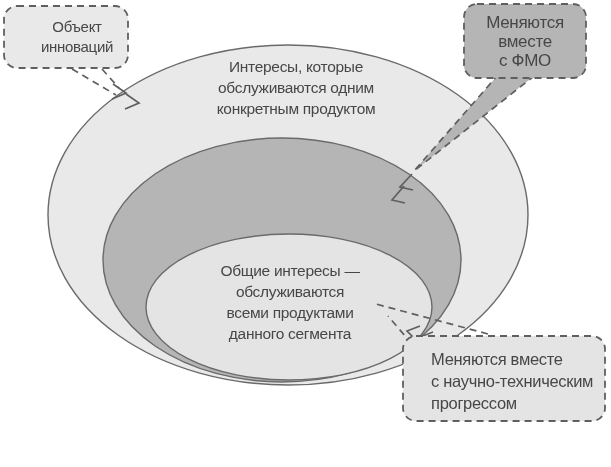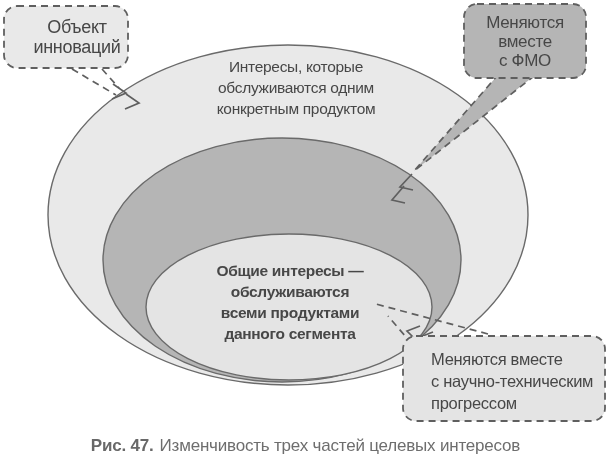--- a/index.html
+++ b/index.html
@@ -40,7 +40,7 @@
   }
   .label-object {
     left: 4px; top: 6px; width: 146px; height: 62px;
-    font-size: 18px; line-height: 20px;
+    font-size: 15px; line-height: 20px;
   }
   .label-fmo {
     left: 464px; top: 4px; width: 122px; height: 74px;

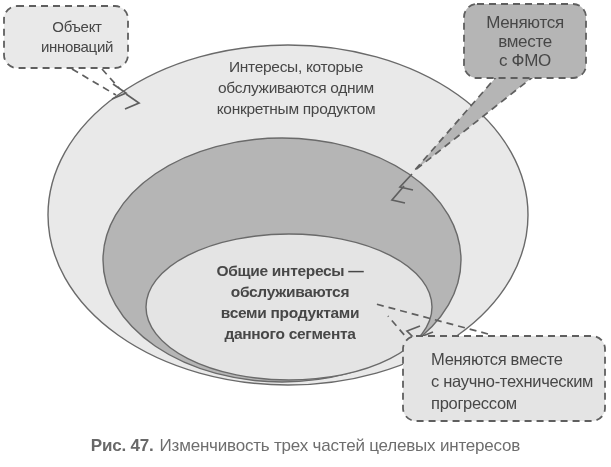--- a/index.html
+++ b/index.html
@@ -55,7 +55,7 @@
   }
   .label-outer  { left: 156px; top: 56px;  width: 280px; }
   .label-middle { left: 152px; top: 144px; width: 260px; color: #414141; }
-  .label-inner  { left: 170px; top: 260px; width: 240px; font-weight: bold; }
+  .label-inner  { left: 170px; top: 260px; width: 240px; }
   .caption {
     position: absolute;
     left: 0; top: 436px; width: 611px;

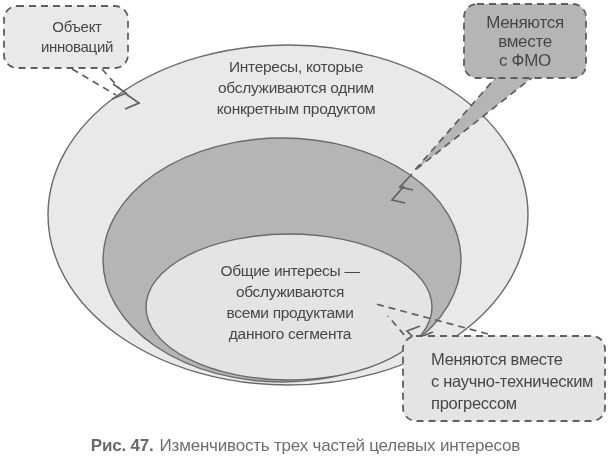--- a/index.html
+++ b/index.html
@@ -123,9 +123,6 @@
 с научно-техническим
 прогрессом</div>
 
-  <div class="caption">
-    <span class="prefix">Рис. 47.</span><span>Изменчивость трех частей целевых интересов</span>
-  </div>
 
 </div>
 

